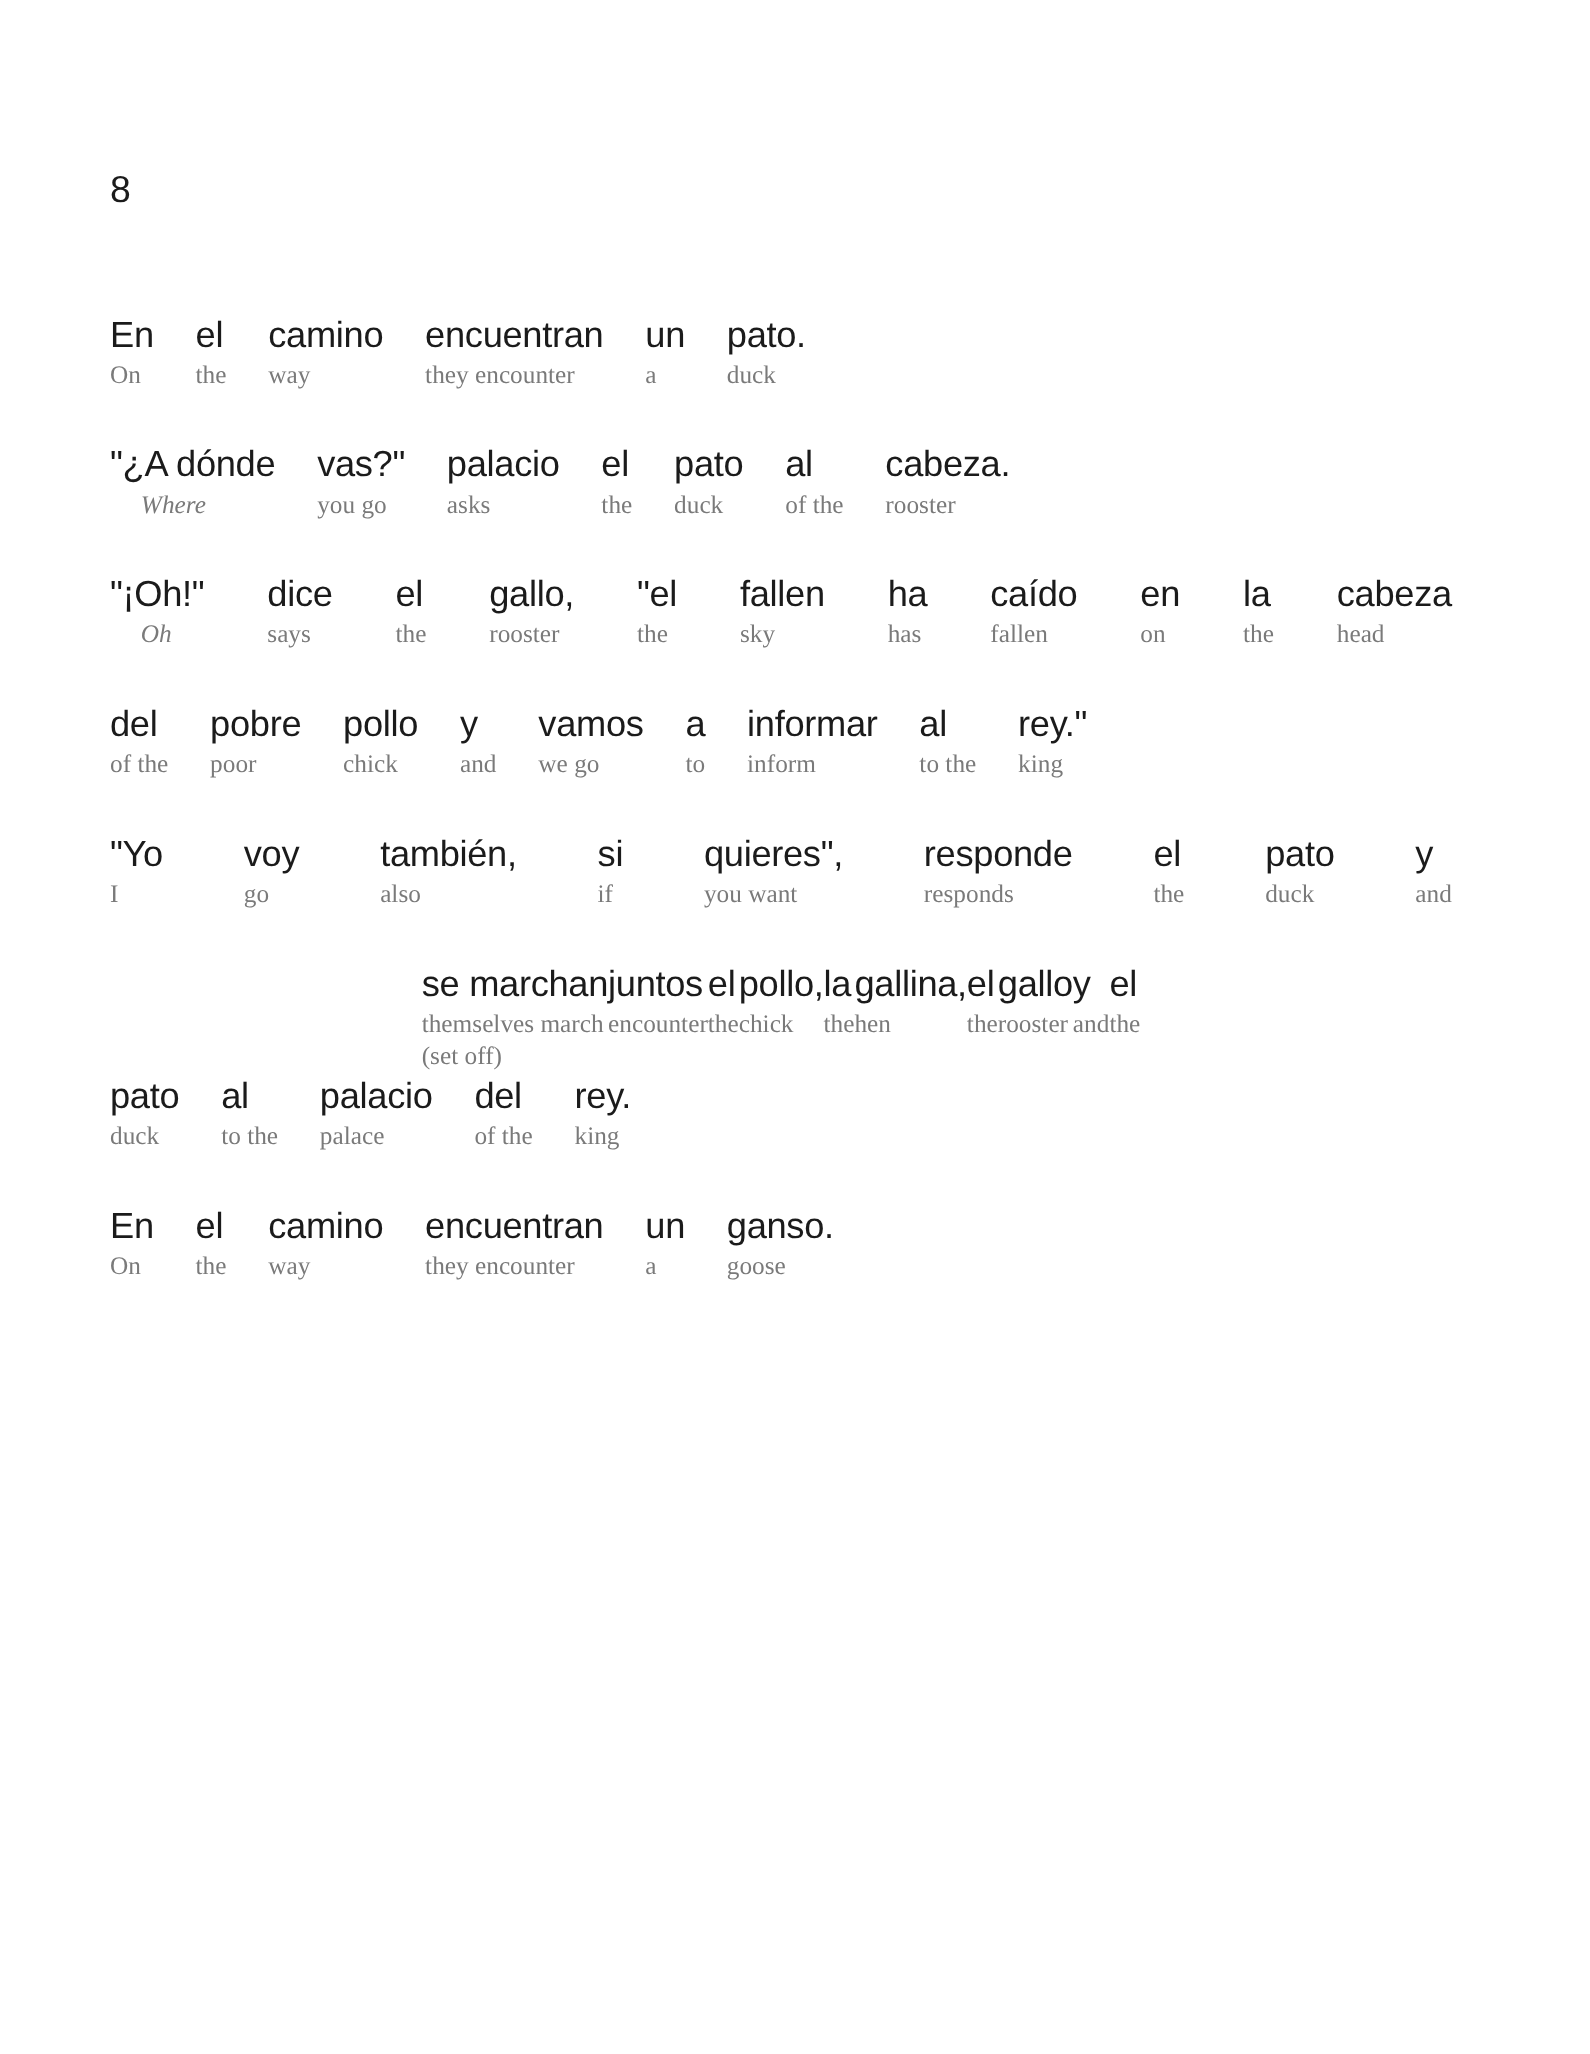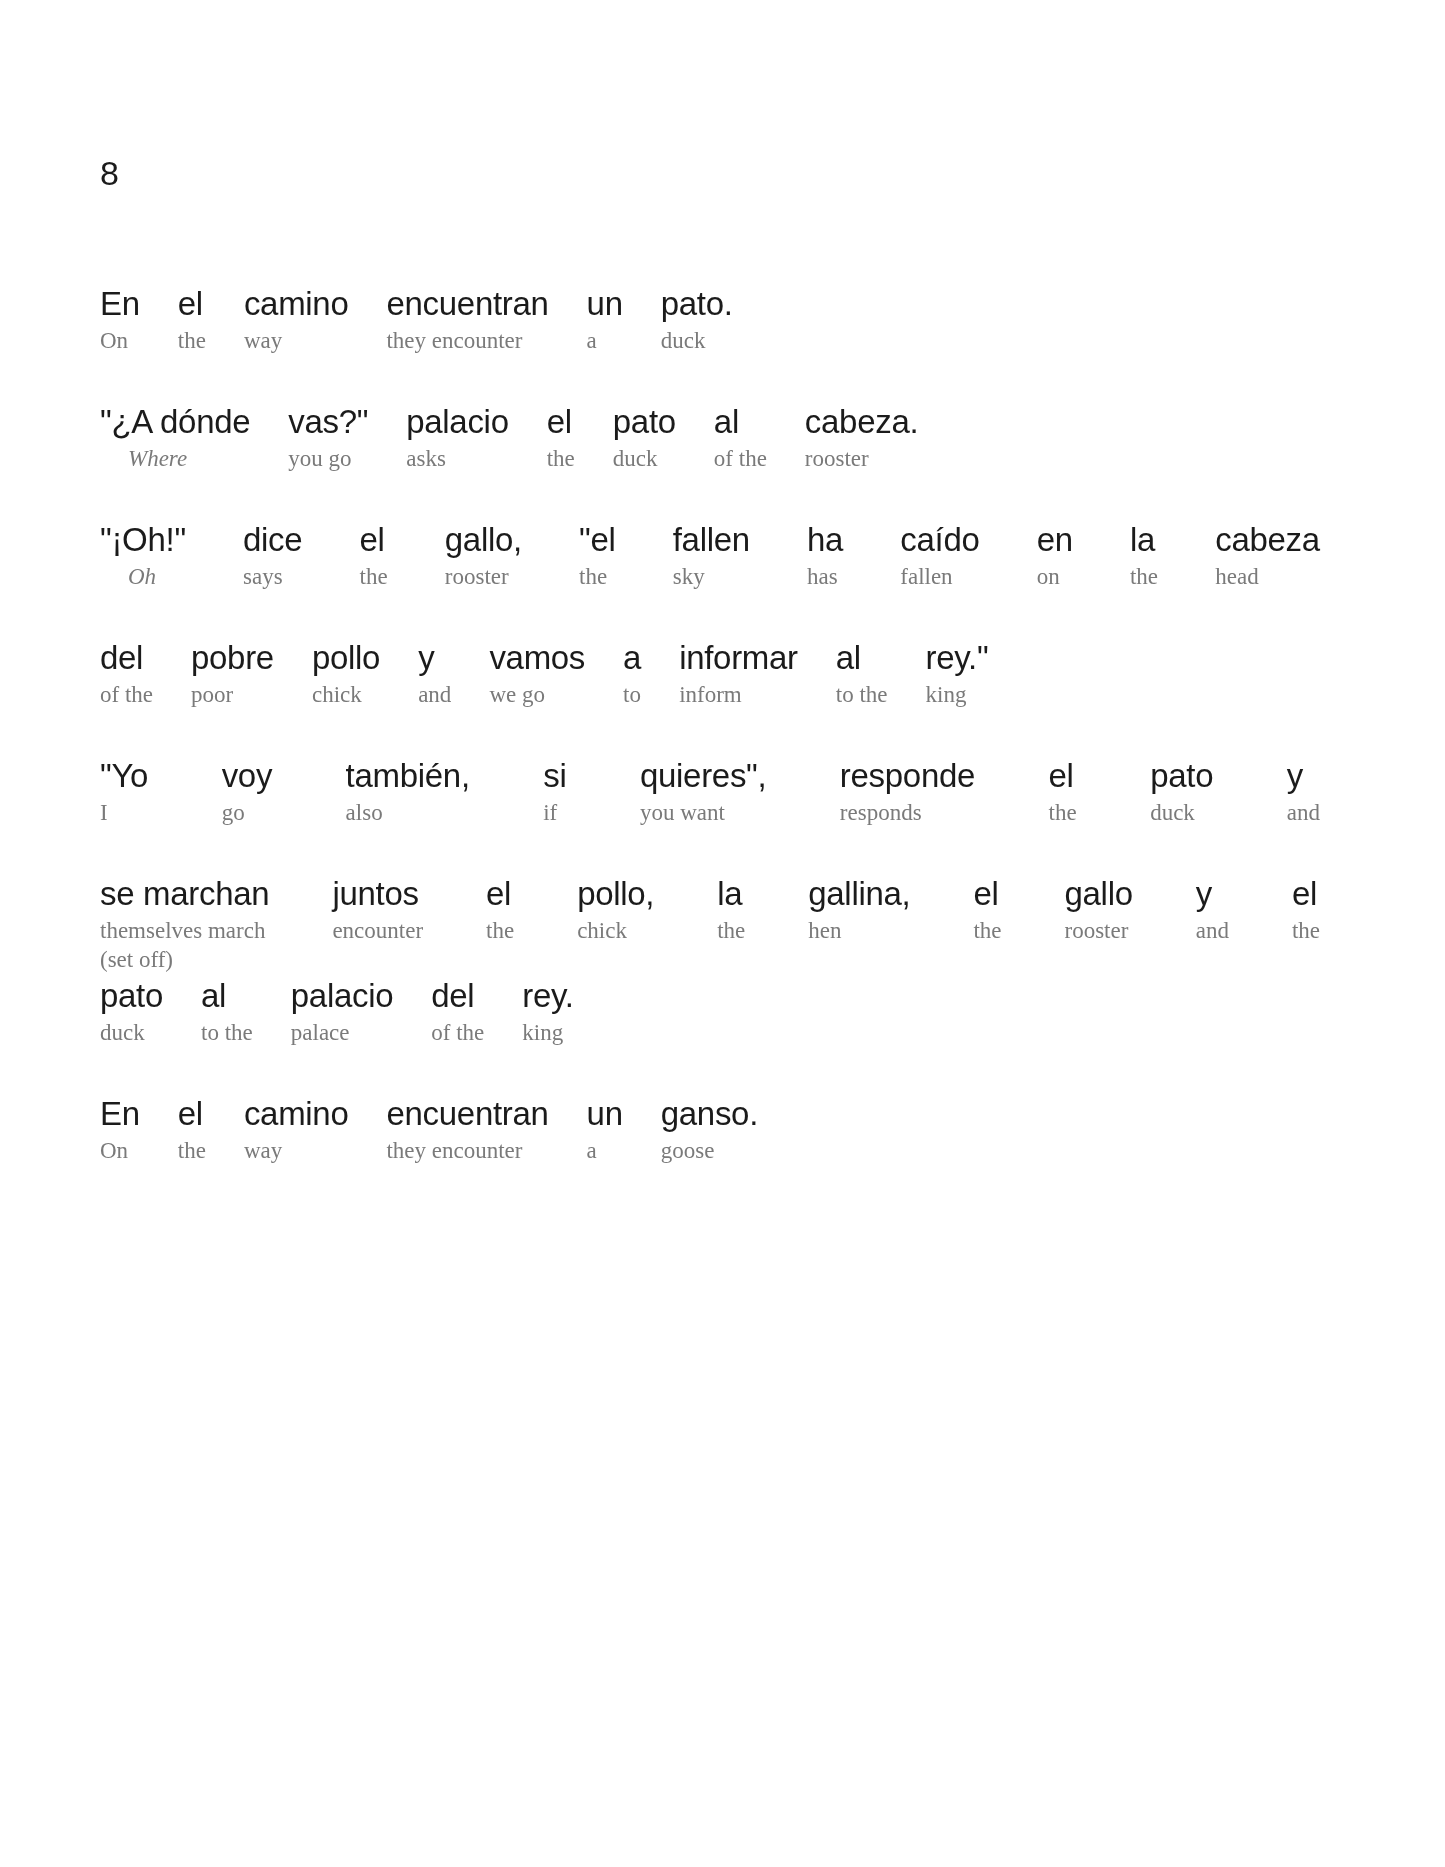--- a/index.html
+++ b/index.html
@@ -37,7 +37,7 @@
     justify-content:space-between;
     gap:0;
   }
-  .line.tight{margin-bottom:0;}
+  .line.tight{margin-bottom:0;justify-content:center;}
   .pair{
     display:inline-flex;
     flex-direction:column;

